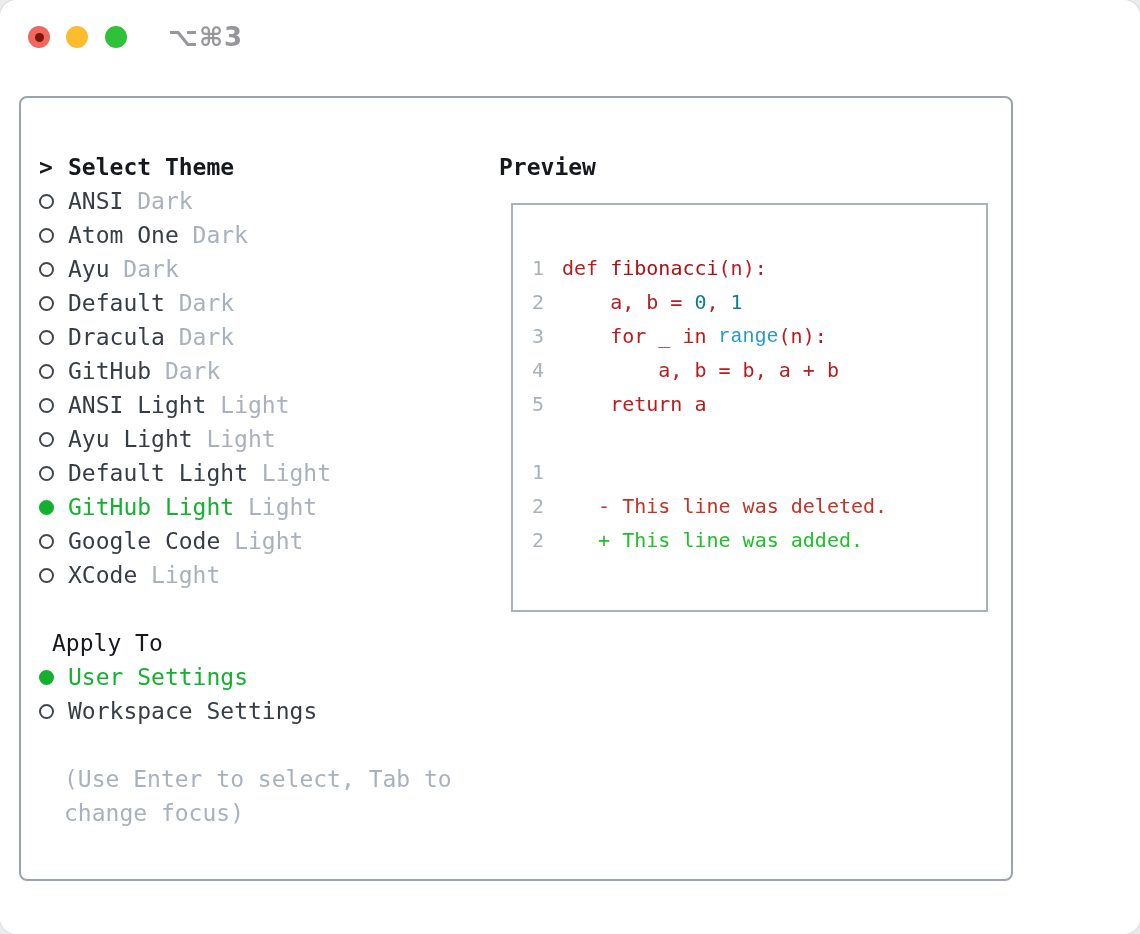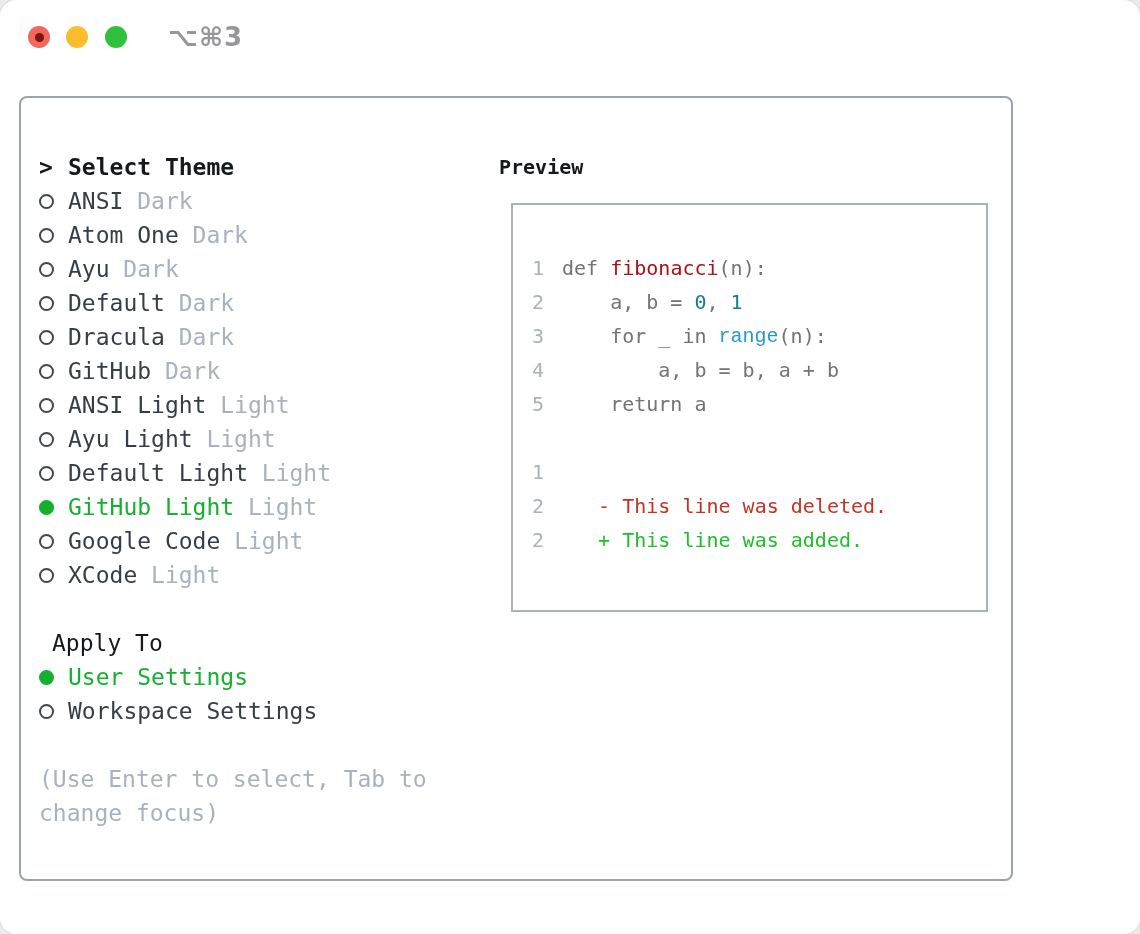--- a/index.html
+++ b/index.html
@@ -44,7 +44,7 @@
   
   .preview-heading{
     position:absolute;left:478px;top:52px;height:34px;display:flex;align-items:center;
-    font-size:20px;font-weight:bold;color:#15181c;
+    font-size:23px;font-weight:bold;color:#15181c;
   }
   .preview-box{
     position:absolute;left:490px;top:105px;width:477px;height:409px;

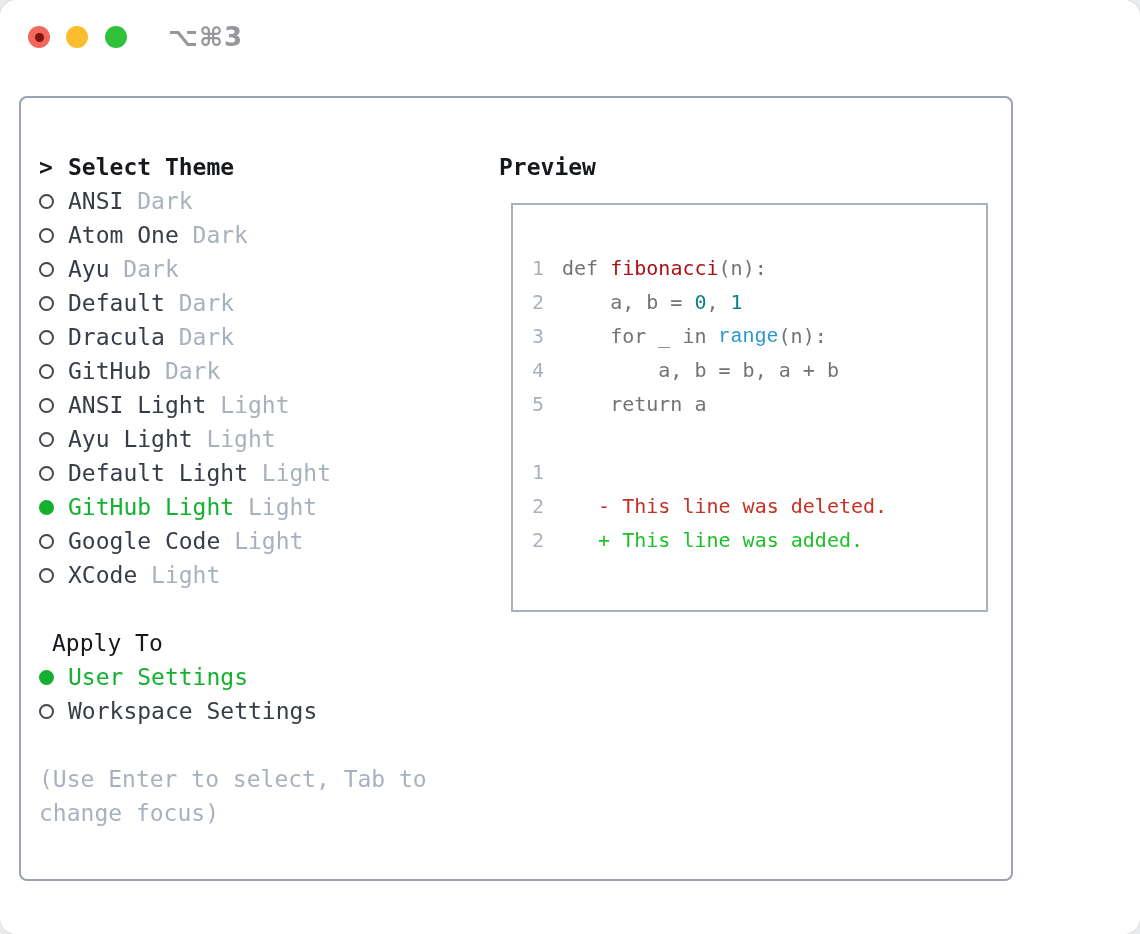--- a/index.html
+++ b/index.html
@@ -53,7 +53,7 @@
   .code{padding:46px 0 0 19px;font-size:20px;}
   .cl{height:34px;display:flex;align-items:center;white-space:pre;}
   .gut{width:30px;flex:none;color:#a9b2bc;}
-  .sg-code{color:#737373;}
+  .sg-code{color:#b91c1c;}
   .sg-func{color:#ac1016;}
   .sg-lit{color:#0d7f88;}
   .sg-builtin{color:#2798d2;font-family:Liberation Mono, monospace;}

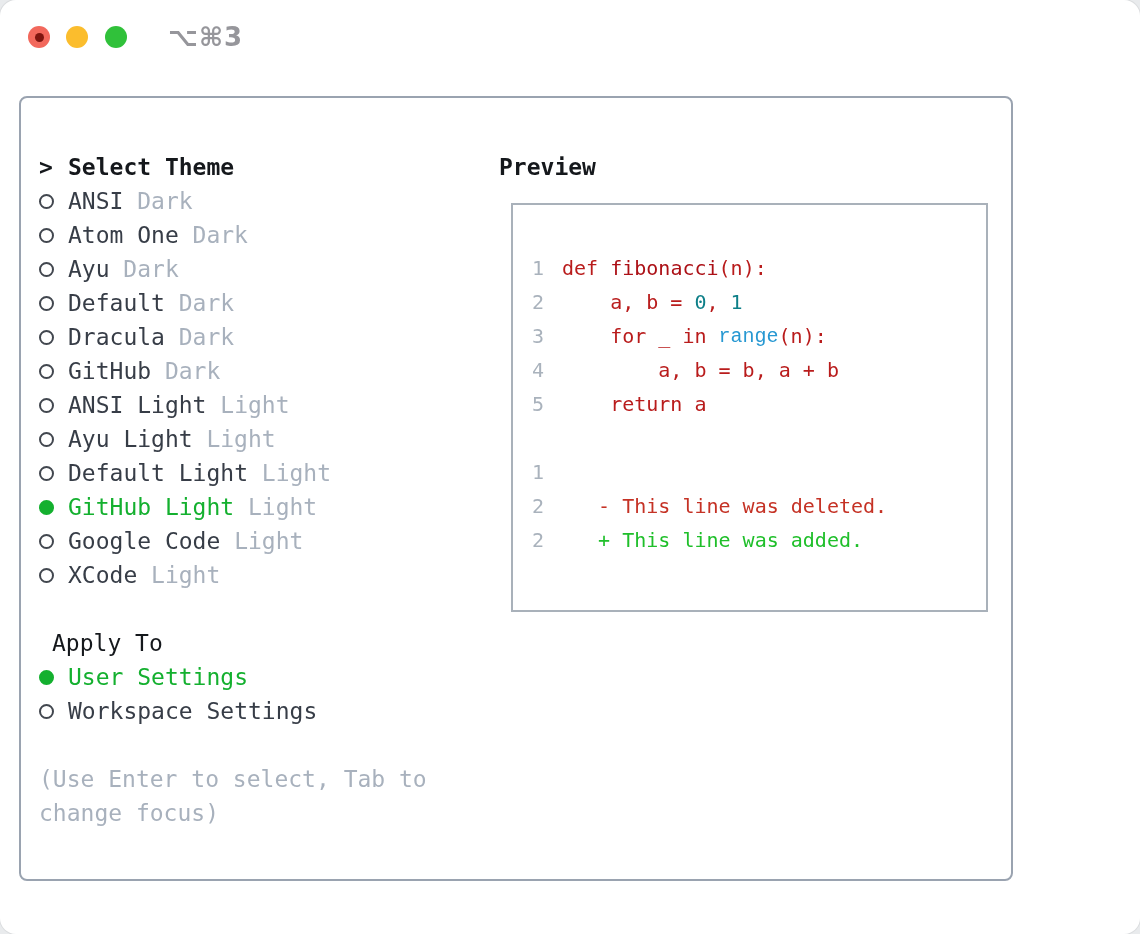--- a/index.html
+++ b/index.html
@@ -40,7 +40,7 @@
   .opt-name.sel{color:#14b02f;}
   .suffix{color:#a8b1bd;margin-left:0.6em;}
   .apply-heading{margin-left:13px;margin-top:34px;height:34px;display:flex;align-items:center;color:#15181c;}
-  .hint{margin-top:34px;width:420px;line-height:34px;color:#a8b1bd;}
+  .hint{margin-top:34px;width:420px;line-height:34px;color:#a8b1bd;margin-left:25px;}
   
   .preview-heading{
     position:absolute;left:478px;top:52px;height:34px;display:flex;align-items:center;

